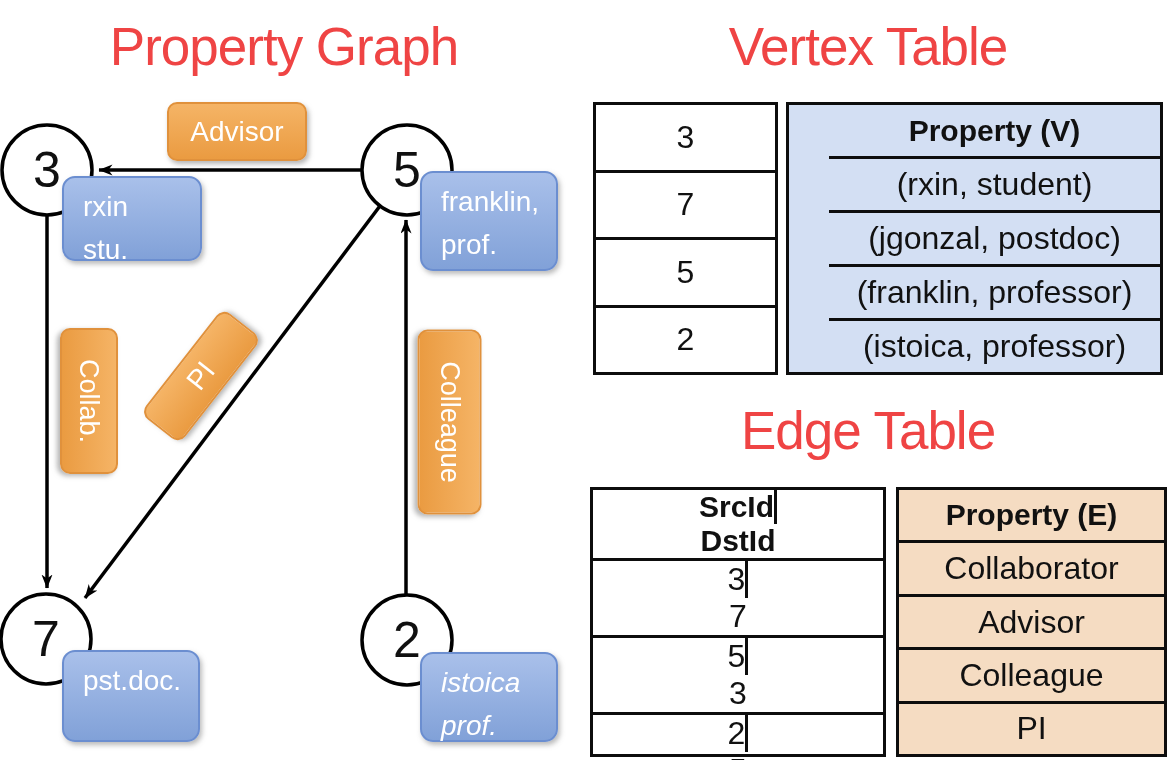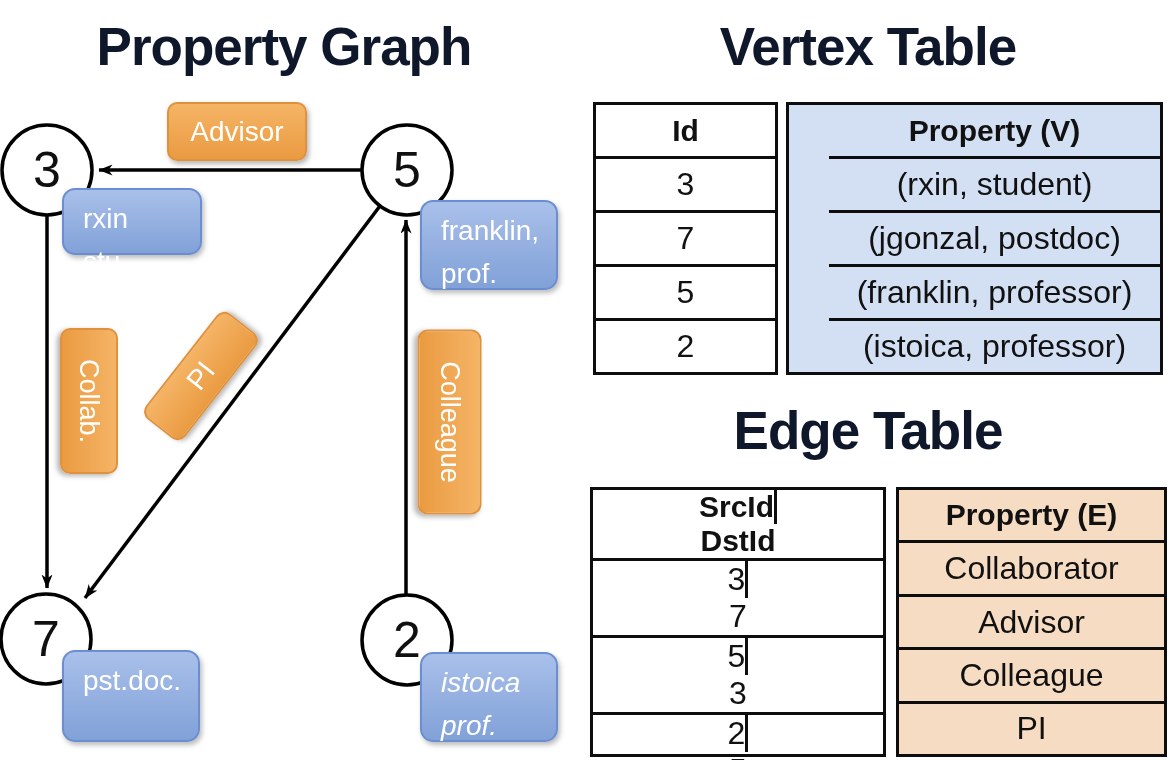--- a/index.html
+++ b/index.html
@@ -8,8 +8,8 @@
     font-family:"Liberation Sans",sans-serif;color:#111;
   }
   .big-title{
-    position:absolute;text-align:center;font-size:53px;font-weight:700;
-    letter-spacing:-1px;color:#0f172a;white-space:nowrap;
+    position:absolute;text-align:center;font-size:53px;font-weight:400;
+    letter-spacing:-1px;color:#ef4444;white-space:nowrap;
   }
   
   .graph-svg{position:absolute;left:0;top:0;}

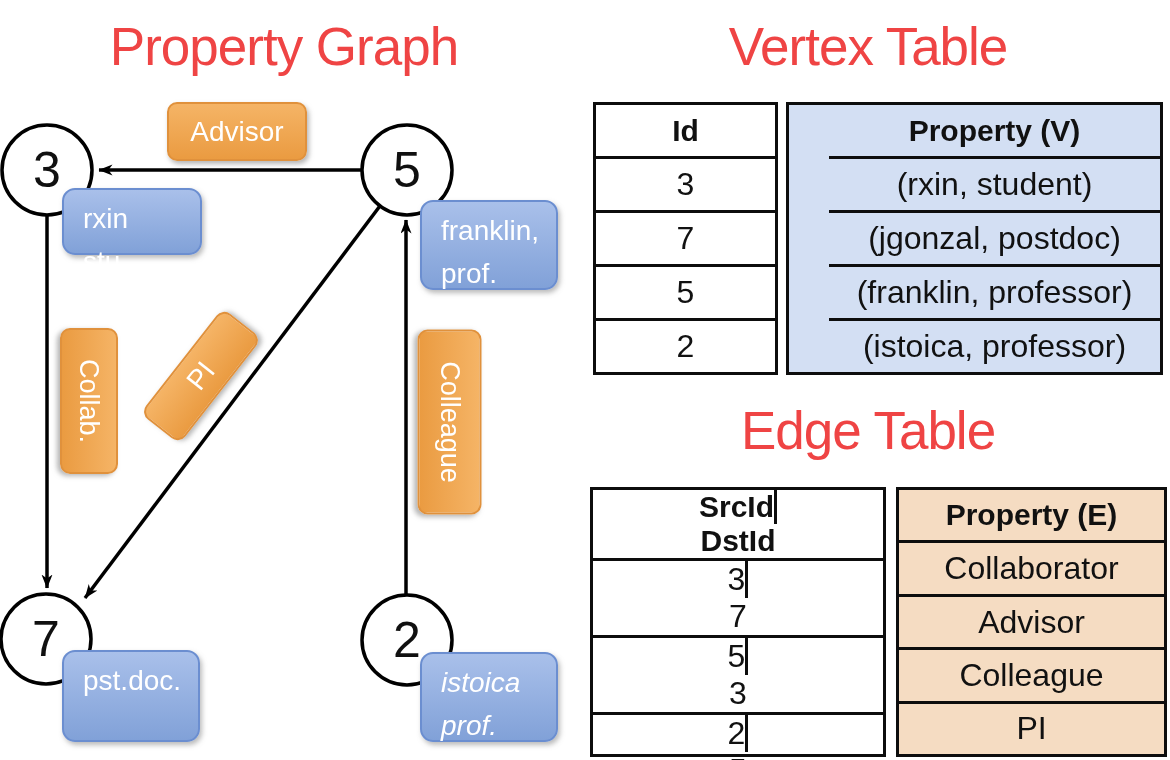--- a/index.html
+++ b/index.html
@@ -105,7 +105,6 @@
   <div class="big-title" style="left:585px;top:16px;width:566px;">Vertex Table</div>
 
   <div class="subtable" style="left:593px;top:102px;width:185px;height:273px;">
-    <div class="trow hdr">Id</div>
     <div class="trow">3</div>
     <div class="trow">7</div>
     <div class="trow">5</div>

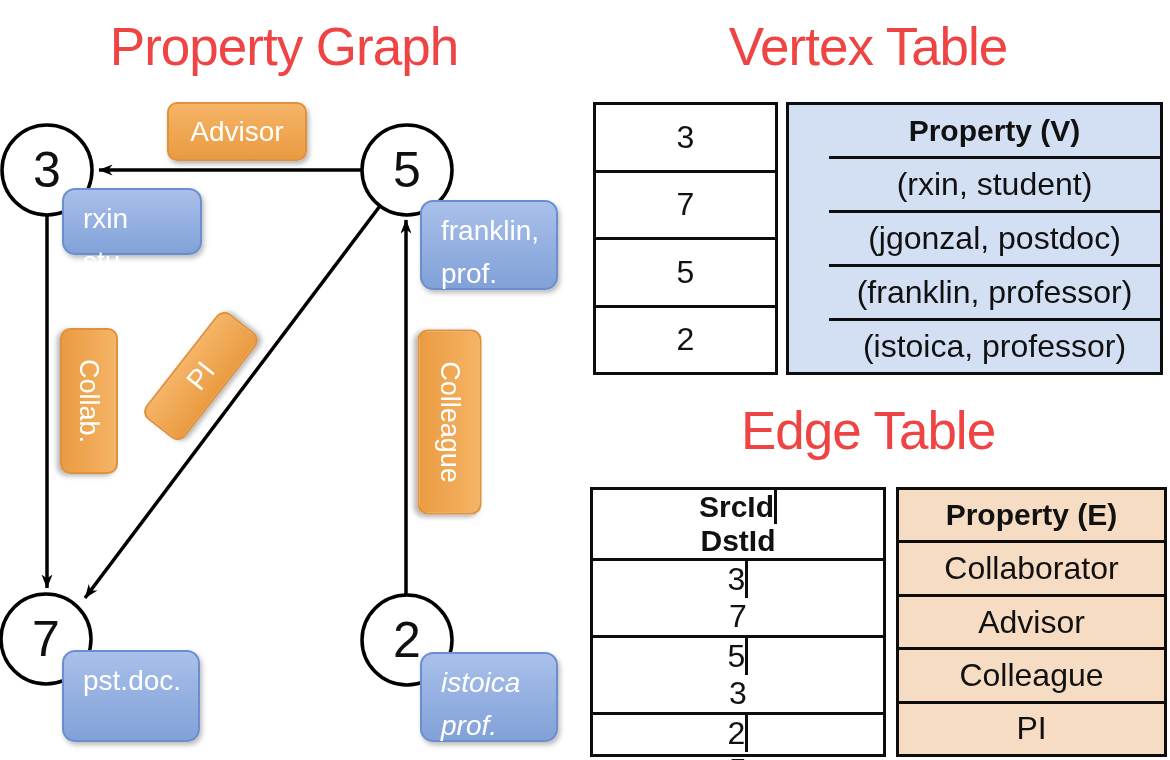--- a/index.html
+++ b/index.html
@@ -86,7 +86,7 @@
   <div class="edge-label" style="left:134px;top:351px;width:130px;height:46px;transform:rotate(-52deg);">PI</div>
   <div class="edge-label" style="left:357px;top:390px;width:181px;height:60px;transform:rotate(90deg);font-size:27px;">Colleague</div>
 
-  <div class="node-box" style="left:62px;top:188px;width:140px;height:67px;">
+  <div class="node-box" style="left:62px;top:176px;width:140px;height:85px;">
     <div>rxin</div>
     <div>stu.</div>
   </div>

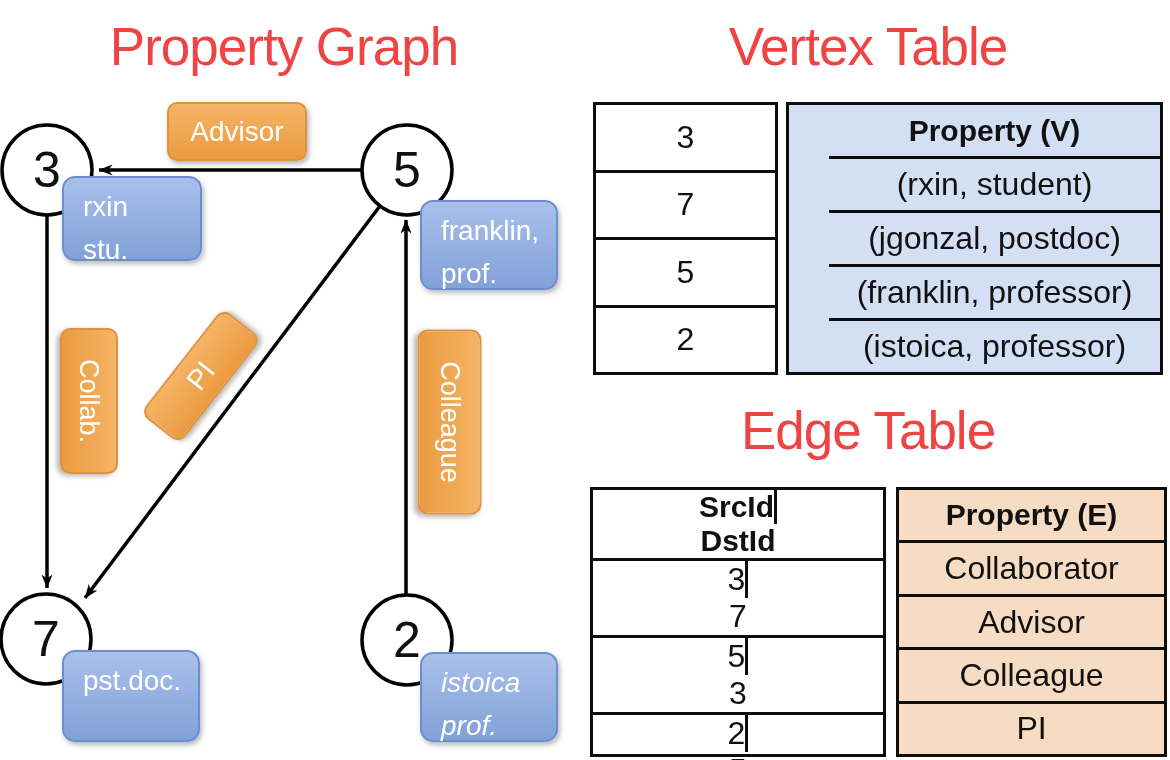--- a/index.html
+++ b/index.html
@@ -90,7 +90,7 @@
     <div>rxin</div>
     <div>stu.</div>
   </div>
-  <div class="node-box" style="left:420px;top:200px;width:138px;height:90px;">
+  <div class="node-box" style="left:420px;top:171px;width:138px;height:100px;">
     <div>franklin,</div>
     <div>prof.</div>
   </div>

